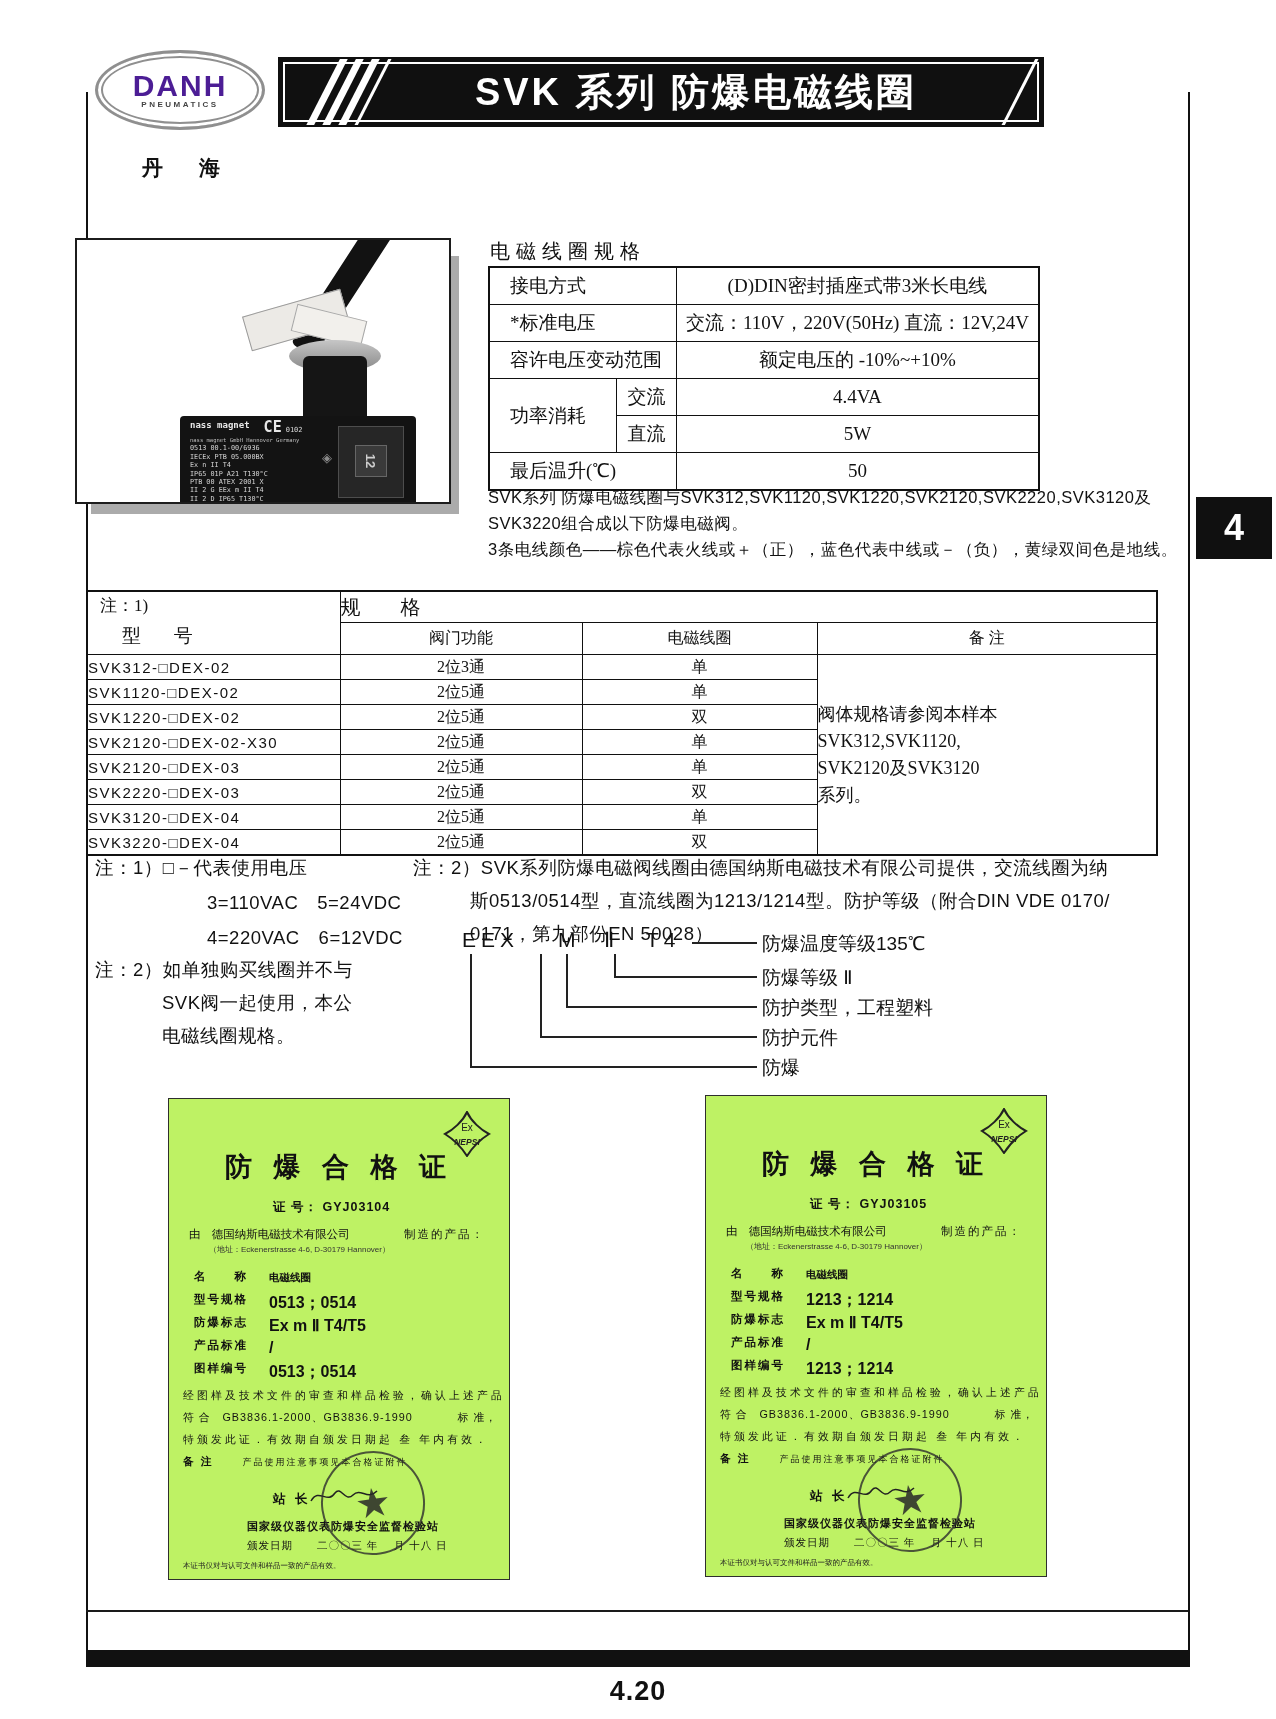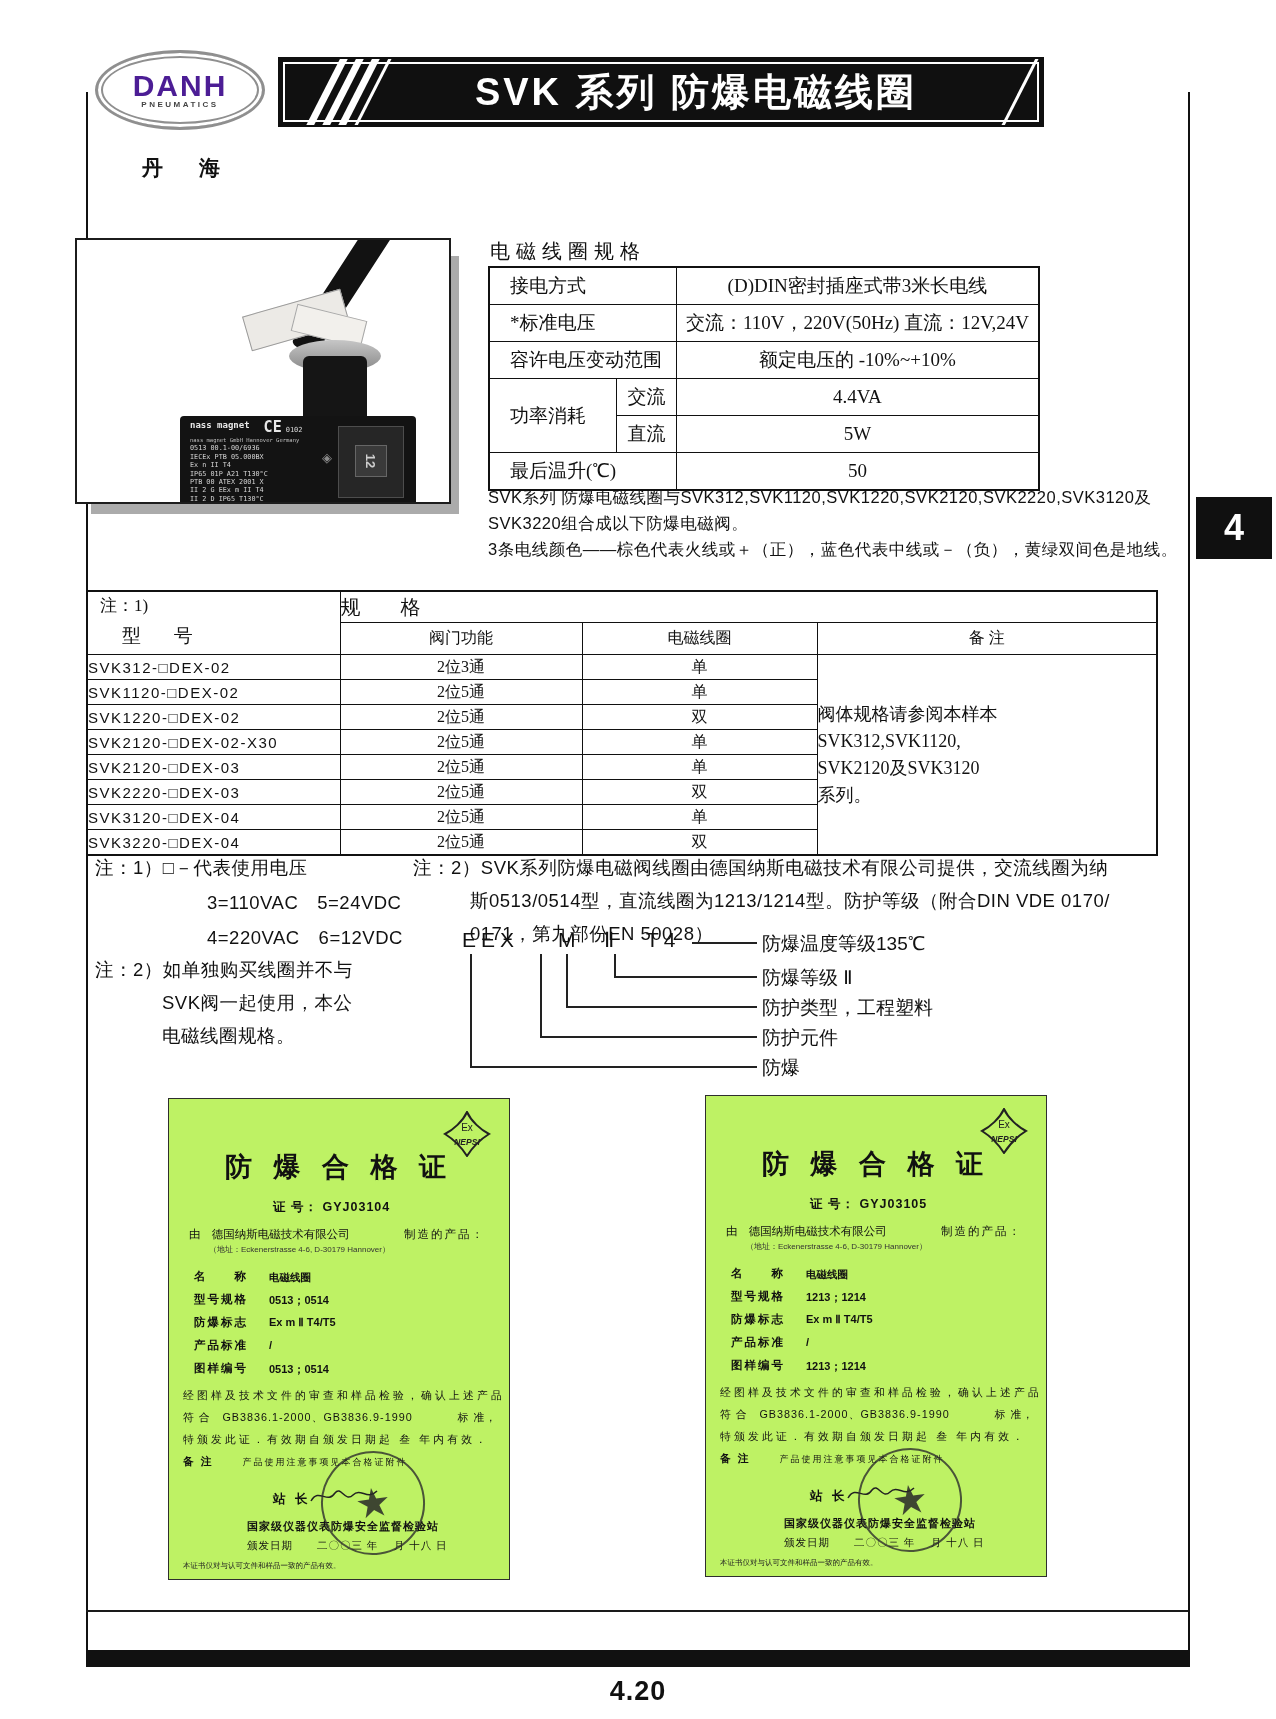--- a/index.html
+++ b/index.html
@@ -87,7 +87,7 @@
   .cert .c-addr{position:absolute;left:40px;top:145px;font-size:8px;color:#333;}
   .cert .c-prod{position:absolute;right:24px;top:128px;font-size:11.5px;letter-spacing:2px;}
   .cert .fld-l{position:absolute;left:25px;font-size:11.5px;letter-spacing:2px;font-weight:bold;}
-  .cert .fld-v{position:absolute;left:100px;font-size:11px;font-weight:bold;}
+  .cert .fld-v{position:absolute;left:100px;font-size:16px;font-weight:bold;}
   .cert .para{position:absolute;left:14px;width:314px;font-size:10.8px;letter-spacing:3.2px;white-space:nowrap;}
   .cert .c-chief{position:absolute;left:104px;top:392px;font-size:12.5px;font-weight:bold;letter-spacing:3px;}
   .cert .c-station{position:absolute;left:78px;top:420px;font-size:11px;font-weight:bold;letter-spacing:1px;}

